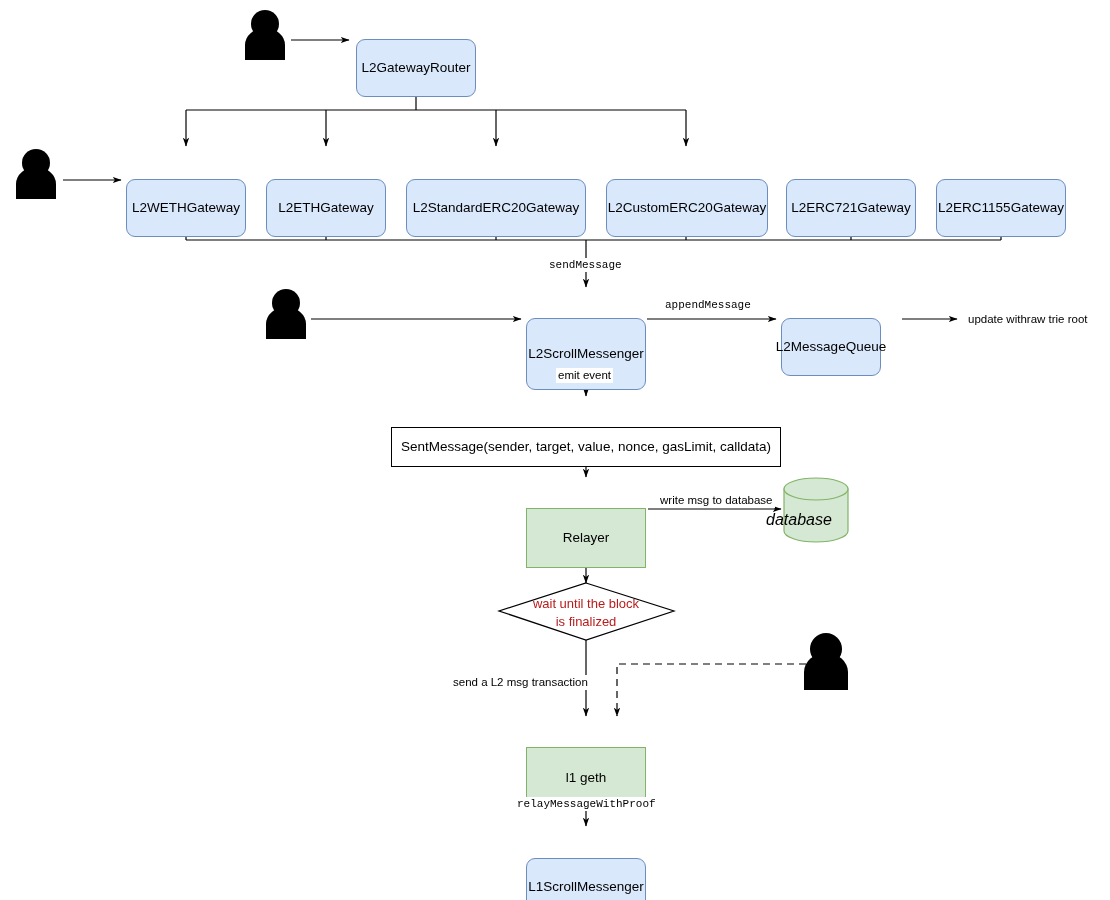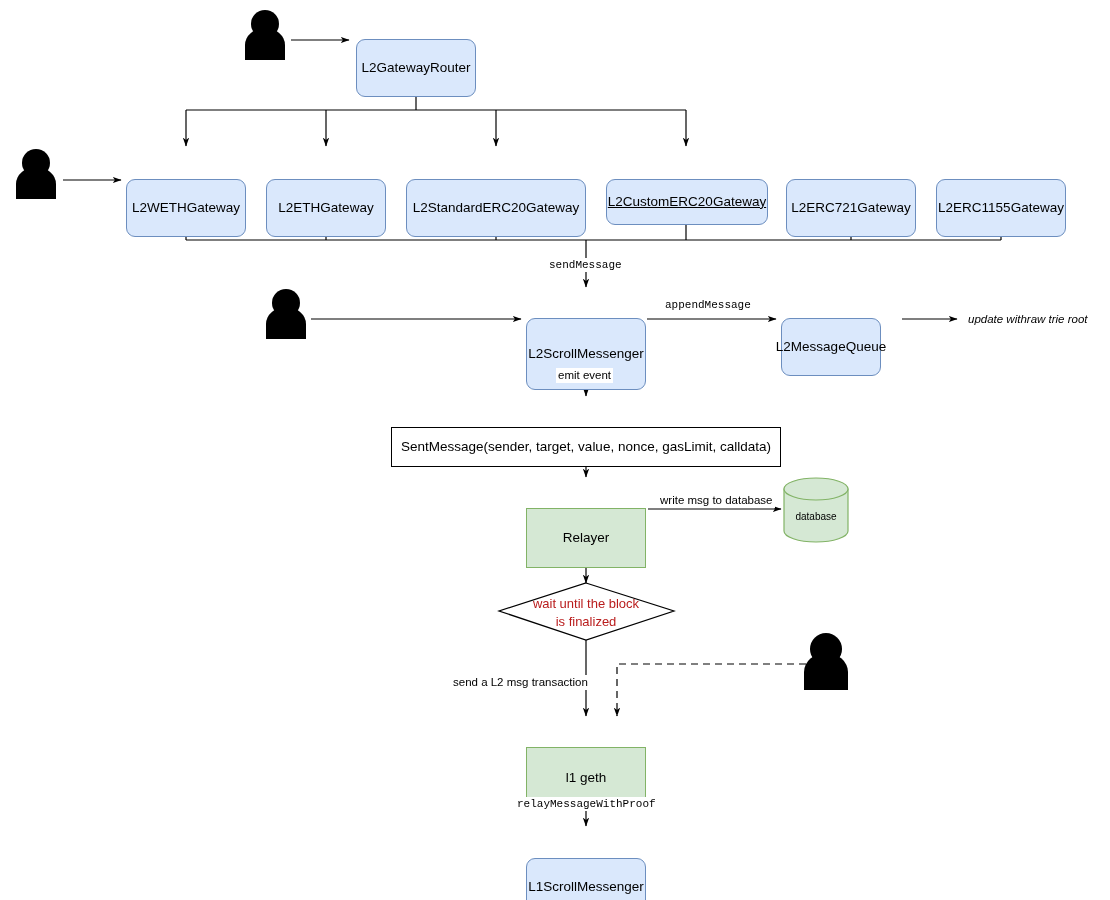--- a/index.html
+++ b/index.html
@@ -185,7 +185,7 @@
     <span>L2StandardERC20Gateway</span>
   </div>
 
-  <div class="node node-blue" style="left:606px; top:151px; width:162px; height:46px;text-decoration:underline;">
+  <div class="node node-blue" style="left:606px; top:151px; width:162px; height:58px;">
     <span>L2CustomERC20Gateway</span>
   </div>
 

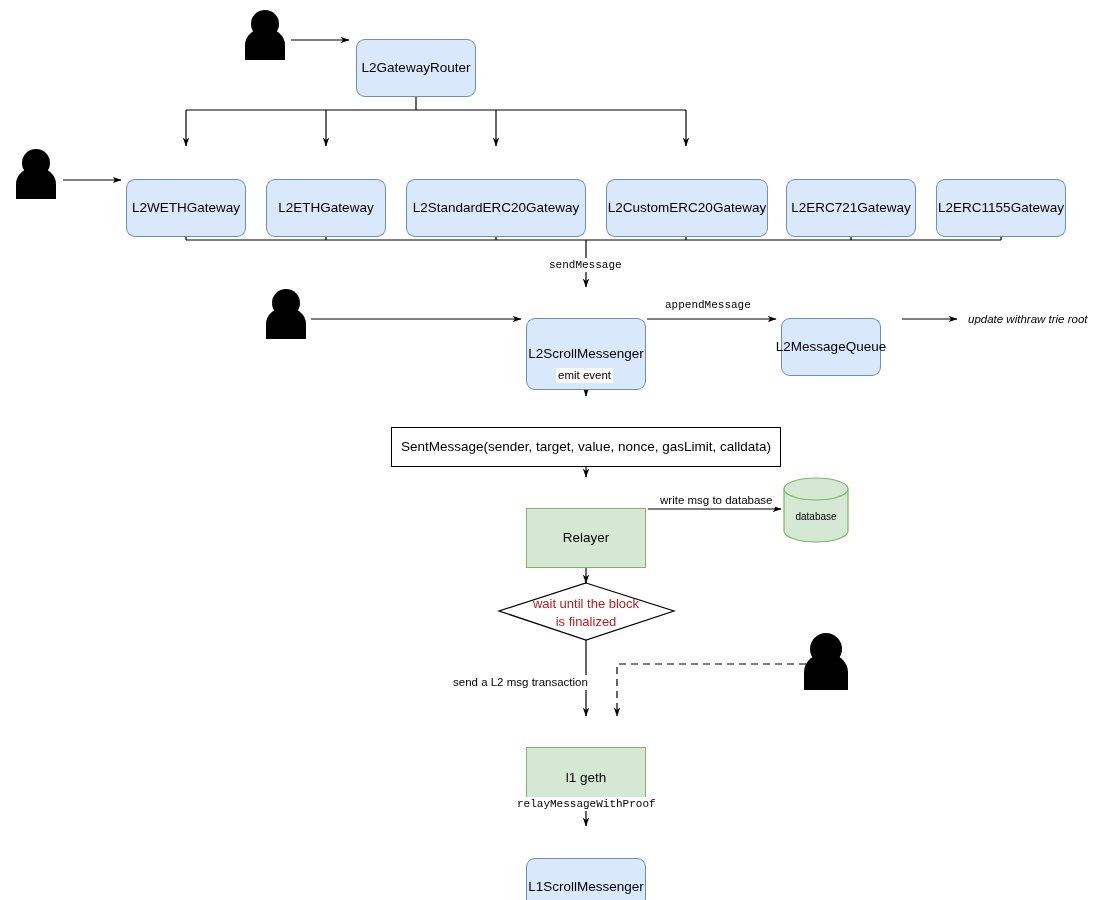--- a/index.html
+++ b/index.html
@@ -232,7 +232,7 @@
 
   <div class="edge-label mono" style="left:663px; top:298px;">appendMessage</div>
 
-  <div class="edge-label" style="left:966px; top:312px;font-style:italic;">update withraw trie root</div>
+  <div class="edge-label" style="left:966px; top:312px;">update withraw trie root</div>
 
   <div class="edge-label" style="left:556px; top:368px;">emit event</div>
 

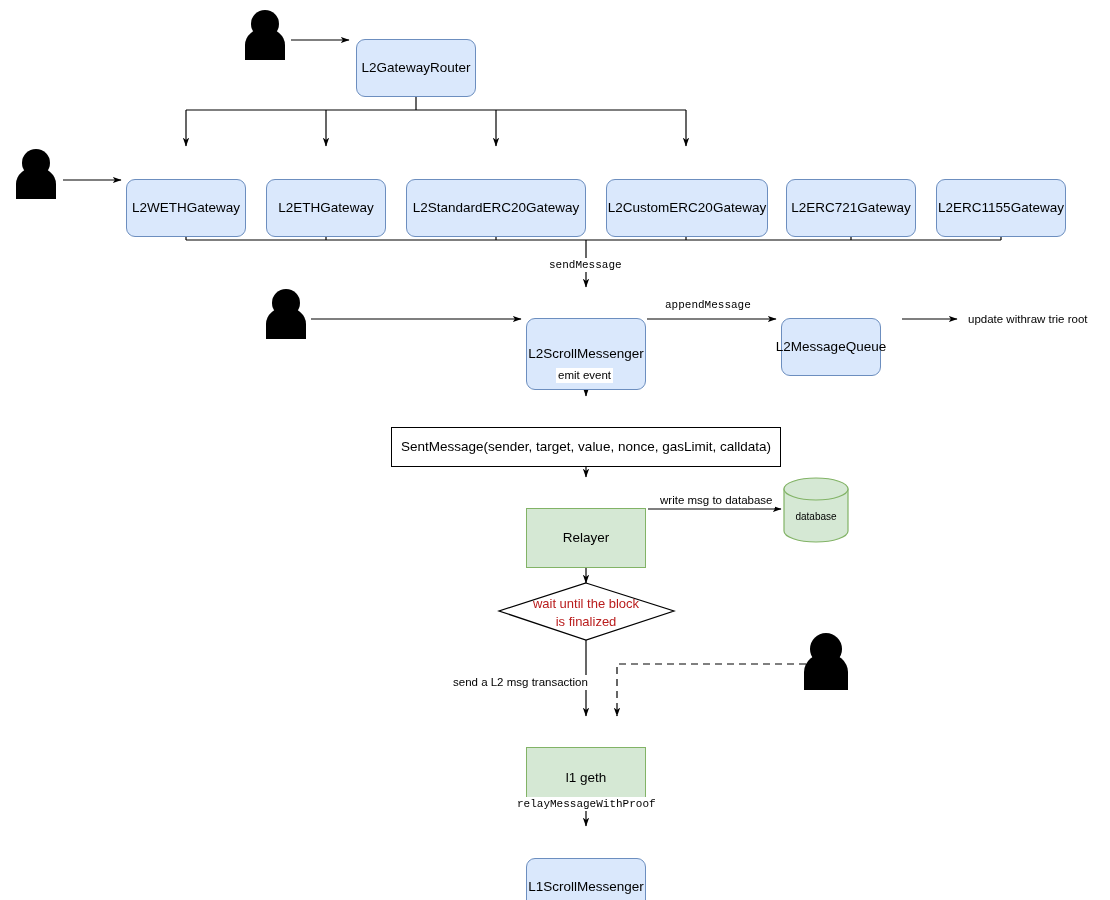--- a/index.html
+++ b/index.html
@@ -80,10 +80,11 @@
   }
   .db-label {
     position: absolute;
-    text-align: center;
-    font-size: 10px;
+    text-align: left;
+    font-size: 16px;
     color: #000;
     white-space: nowrap;
+    font-style: italic;
   }
 </style>
 </head>

